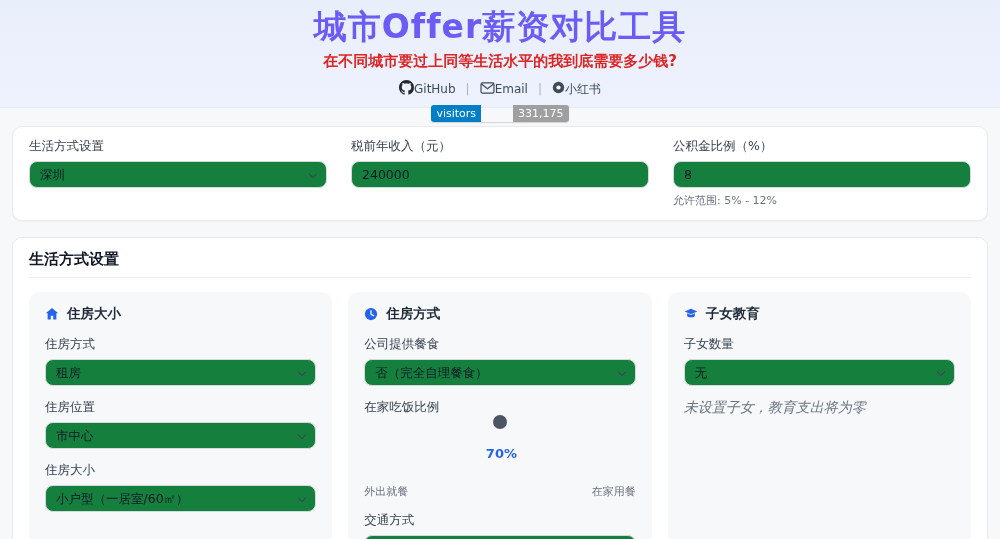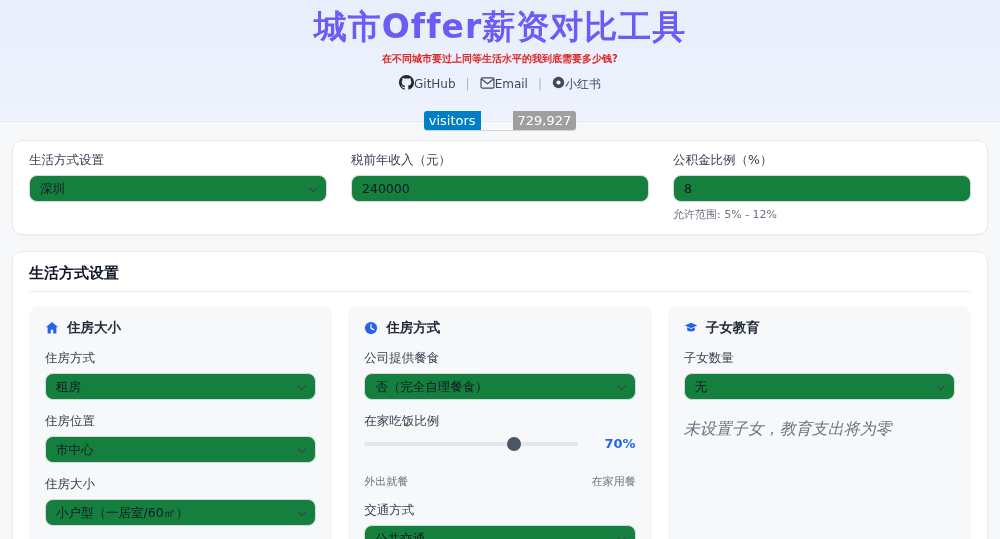--- a/index.html
+++ b/index.html
@@ -12,7 +12,7 @@
 
   
   .hero {
-    height:122px;
+    height:108px;
     background:linear-gradient(180deg,#e9eefb 0%,#edf2fd 100%);
     border-bottom:1px solid #e4e9f3;
     text-align:center;

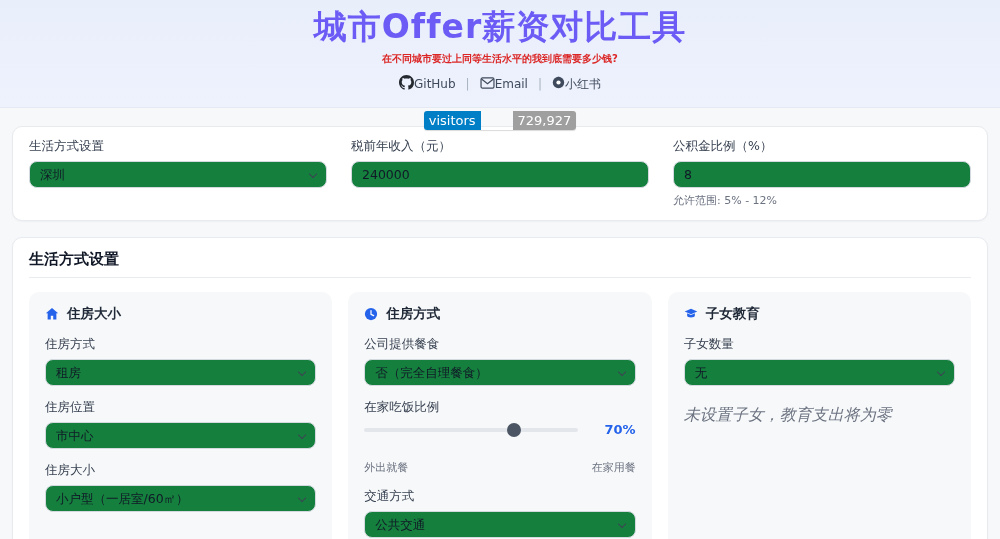--- a/index.html
+++ b/index.html
@@ -27,7 +27,7 @@
   }
   .hero .subtitle {
     margin-top:7px;
-    font-size:10px;
+    font-size:15px;
     font-weight:700;
     color:#dc2626;
   }

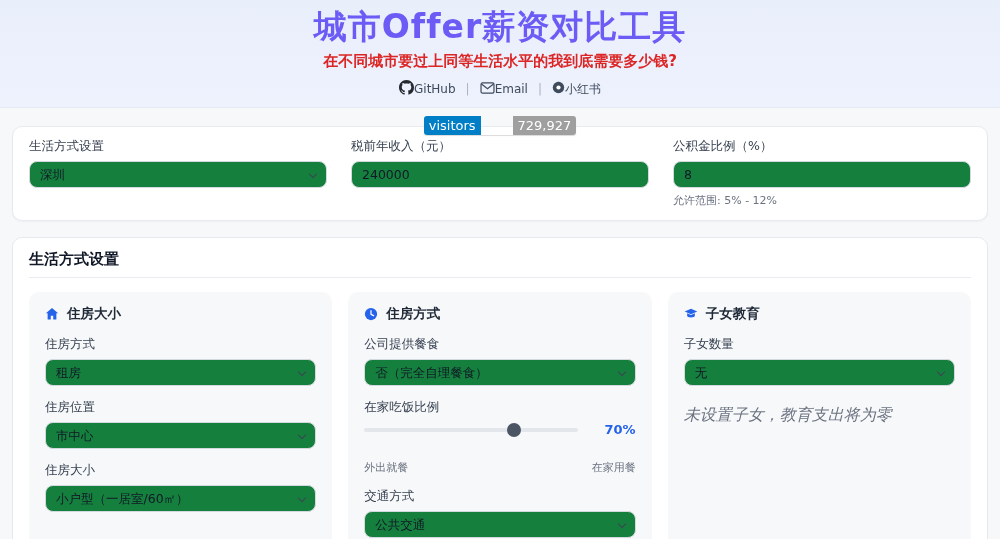--- a/index.html
+++ b/index.html
@@ -49,9 +49,9 @@
   }
   .links .sep { color:#aab3c2; }
   .badge {
-    margin-top:18px;
+    margin-top:7px;
     display:inline-flex;
-    font-size:13px;
+    font-size:11px;
     line-height:1;
     border-radius:3px;
     overflow:hidden;

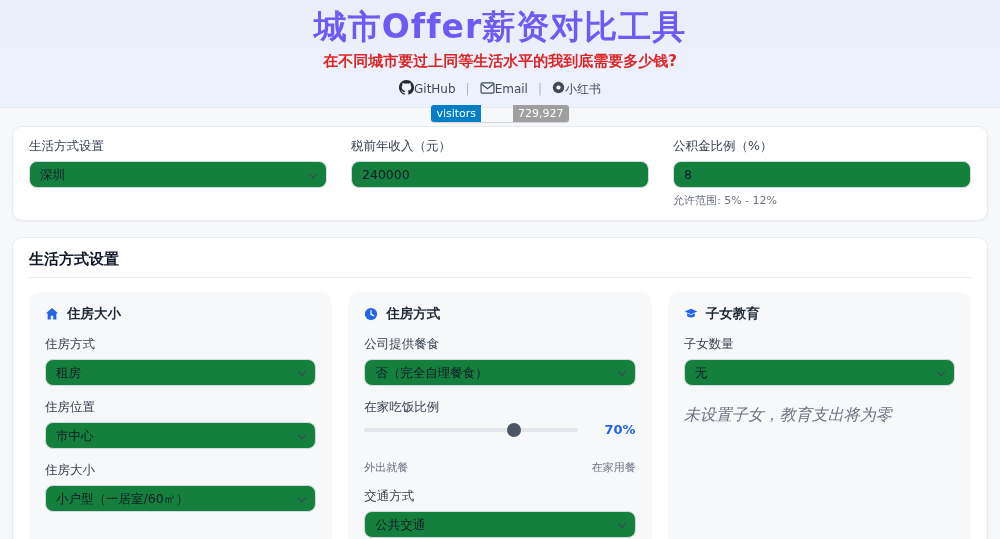--- a/index.html
+++ b/index.html
@@ -238,7 +238,7 @@
 
   <div class="badge">
     <span class="badge-left">visitors</span>
-    <span class="badge-right">729,927</span>
+    <span class="badge-right">331,175</span>
   </div>
 </header>
 

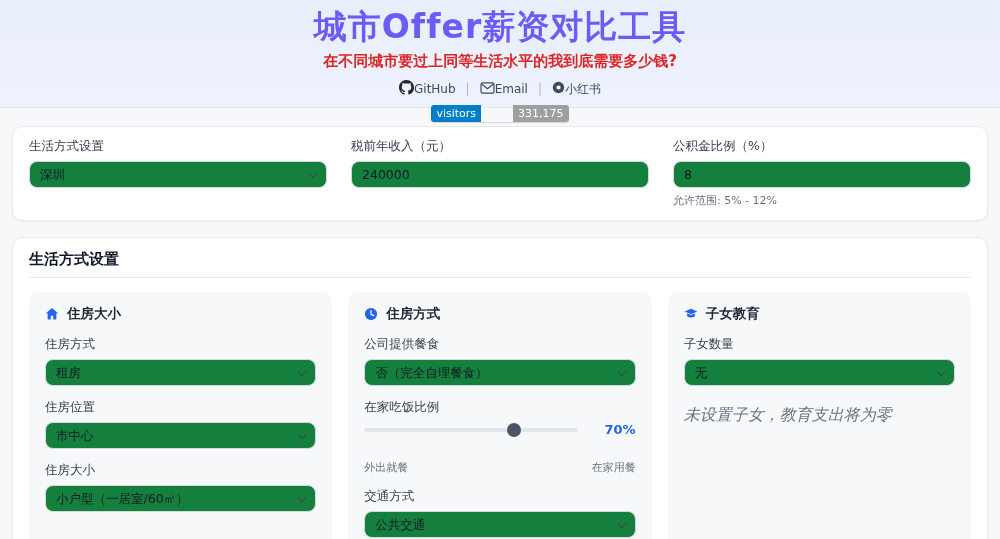--- a/index.html
+++ b/index.html
@@ -191,8 +191,8 @@
     color:#6b7280;
   }
   .note {
-    margin-top:19px;
-    font-size:16px;
+    margin-top:13px;
+    font-size:14px;
     font-style:italic;
     color:#6b7280;
   }

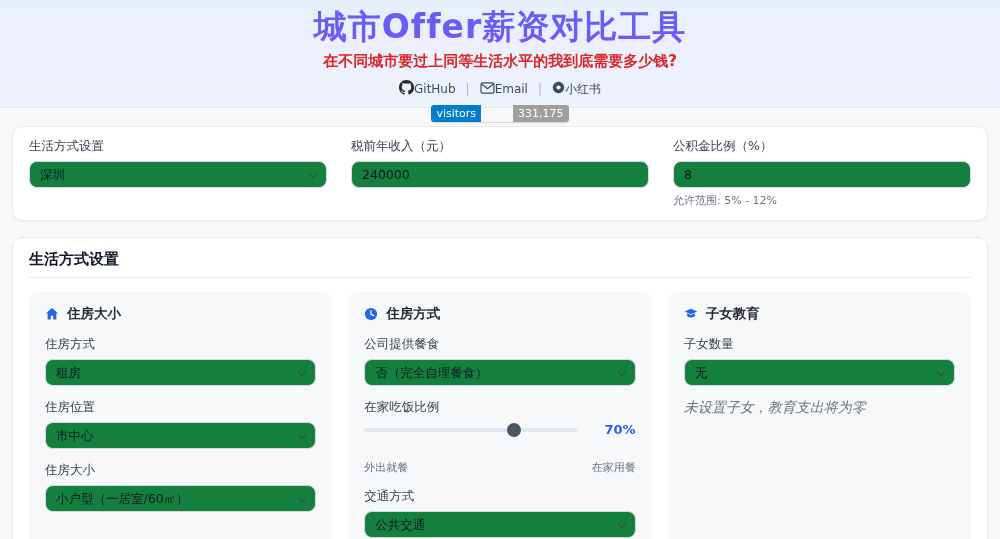--- a/index.html
+++ b/index.html
@@ -158,6 +158,7 @@
     align-items:center;
     gap:24px;
     margin-top:3px;
+    flex-direction:column;
   }
   .slider-track {
     position:relative;

